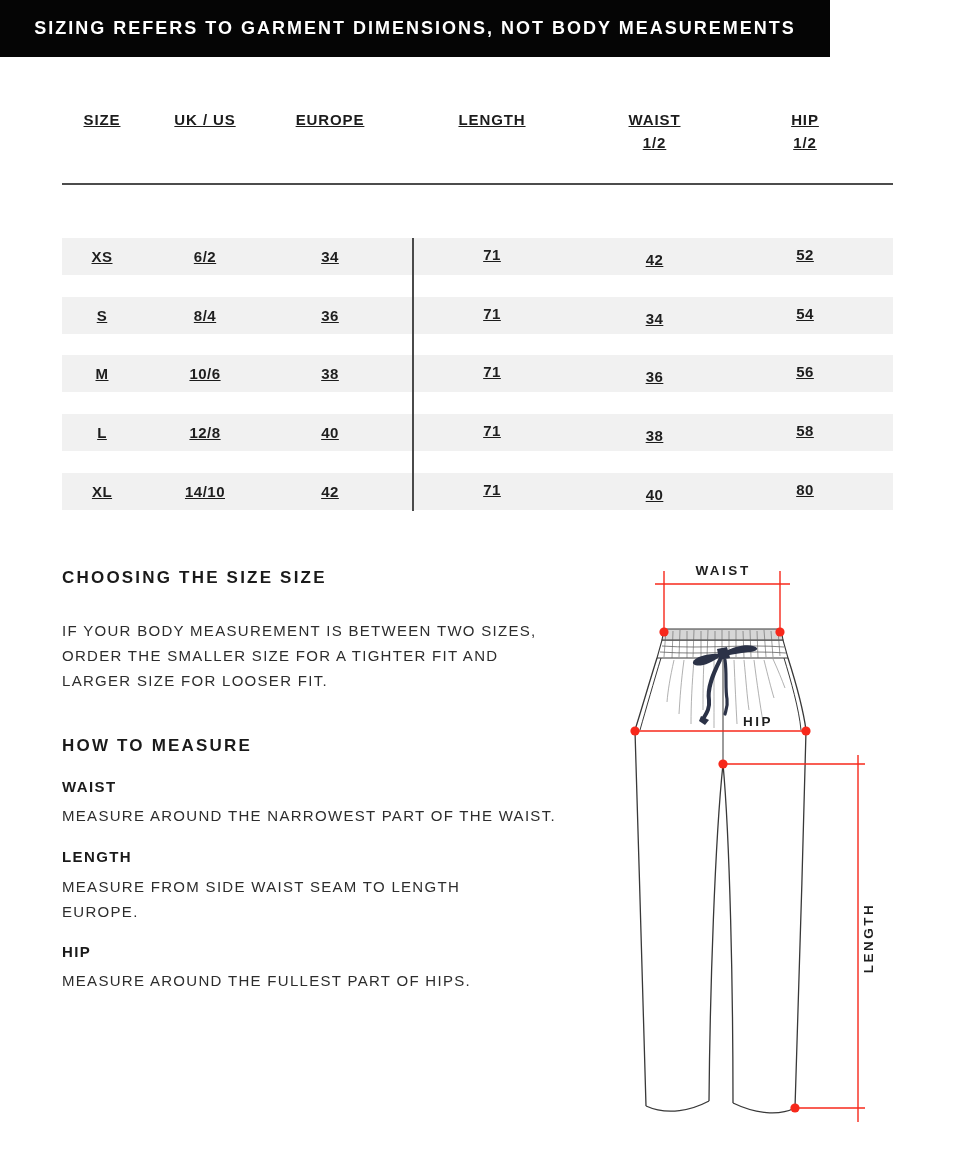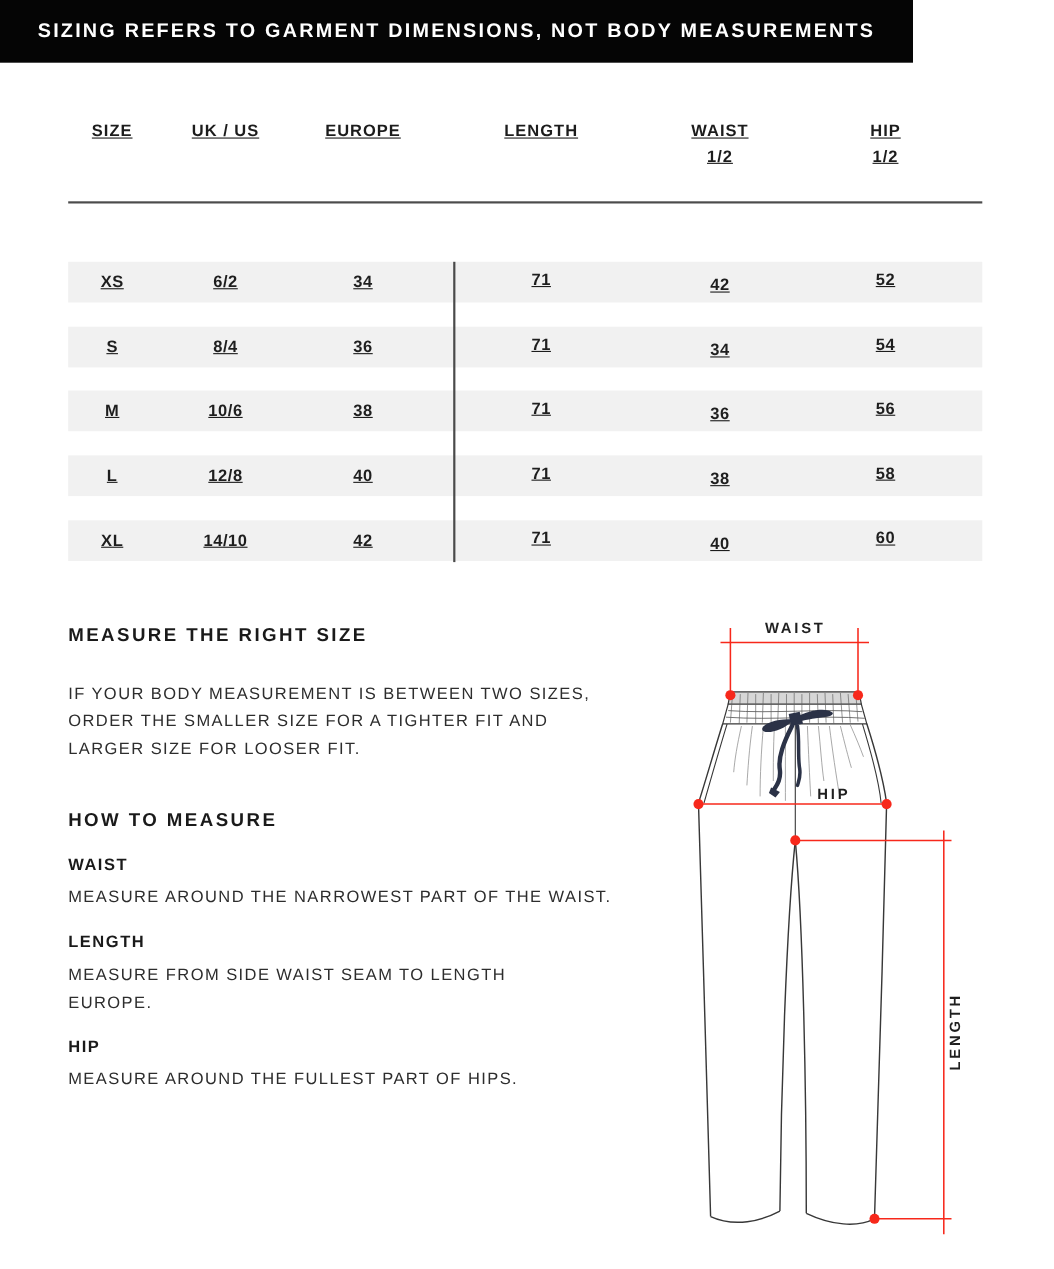--- a/index.html
+++ b/index.html
@@ -137,7 +137,7 @@
     <div class="td c3">42</div>
     <div class="td c4">71</div>
     <div class="td c5">40</div>
-    <div class="td c6">60</div>
+    <div class="td c6">80</div>
   </div>
 
   <div class="vdivider"></div>

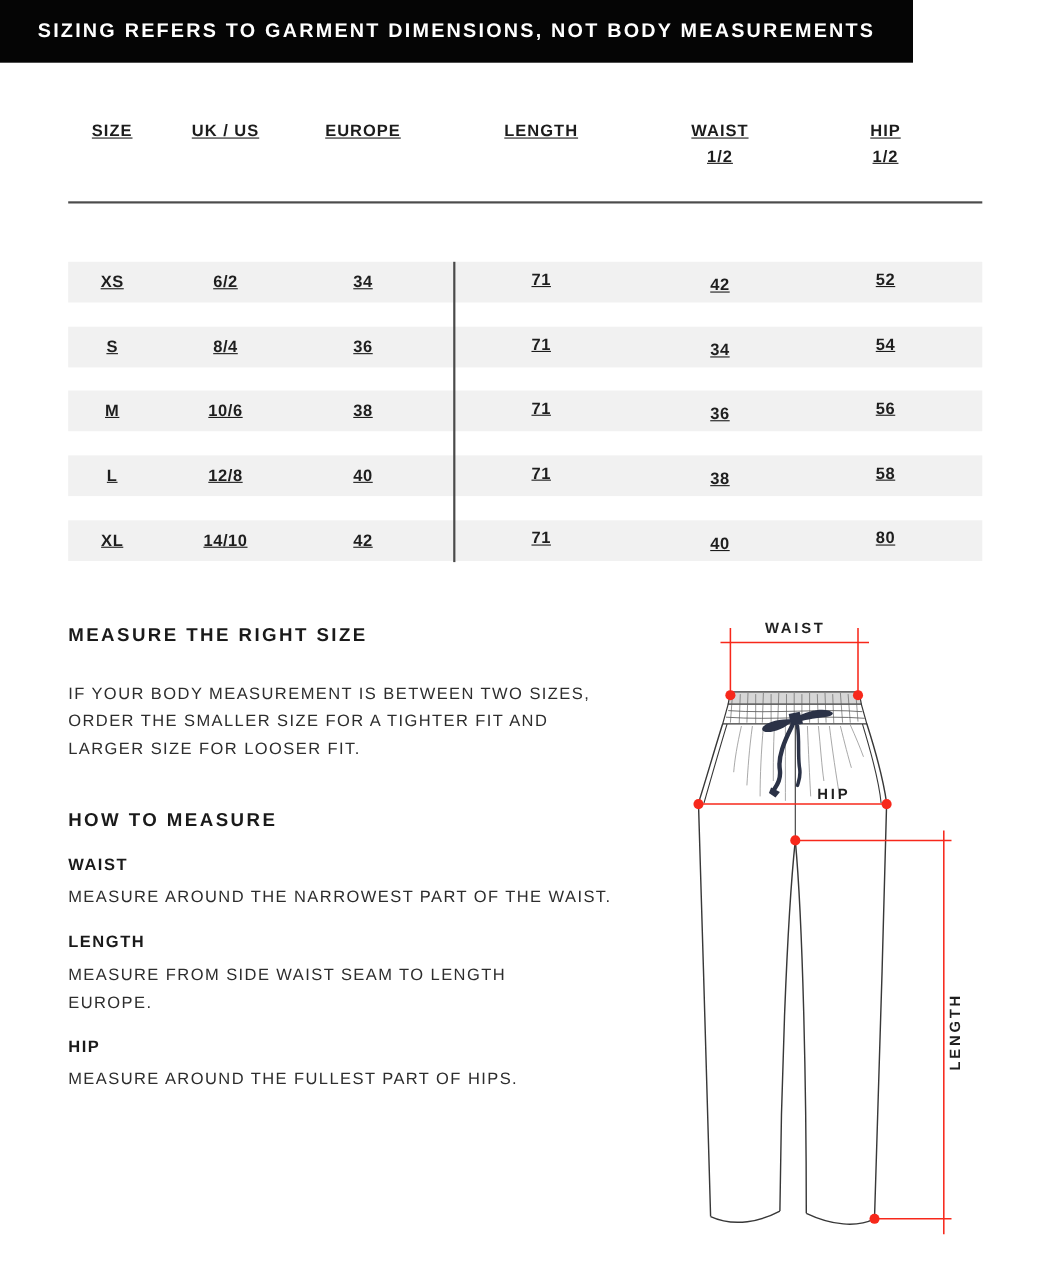--- a/index.html
+++ b/index.html
@@ -142,7 +142,7 @@
 
   <div class="vdivider"></div>
 
-  <div class="sec-title t-choosing">MEASURE THE RIGHT SIZE</div>
+  <div class="sec-title t-choosing">CHOOSING THE SIZE SIZE</div>
   <div class="body-lines choosing-text">
     <div class="body-line">IF YOUR BODY MEASUREMENT IS BETWEEN TWO SIZES,</div>
     <div class="body-line">ORDER THE SMALLER SIZE FOR A TIGHTER FIT AND</div>

